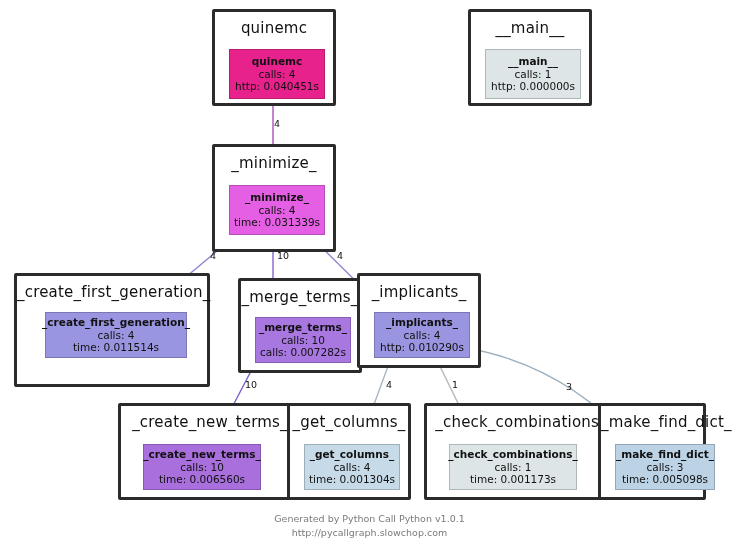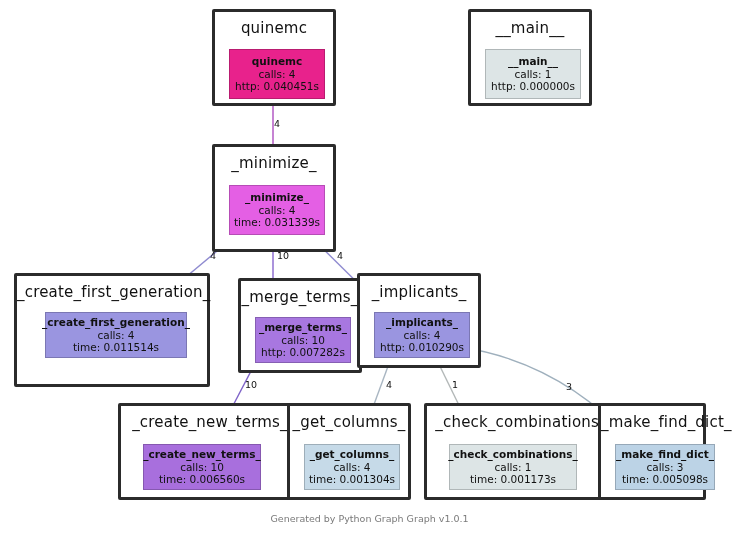--- a/index.html
+++ b/index.html
@@ -179,7 +179,7 @@
     <div class="node" style="left:14px; top:36px; width:96px; height:46px; background:#a877e0;">
       <div class="nname">_merge_terms_</div>
       <div class="ncalls">calls: 10</div>
-      <div class="ntime">http: 0.007282s</div>
+      <div class="ntime">calls: 0.007282s</div>
     </div>
   </div>
 

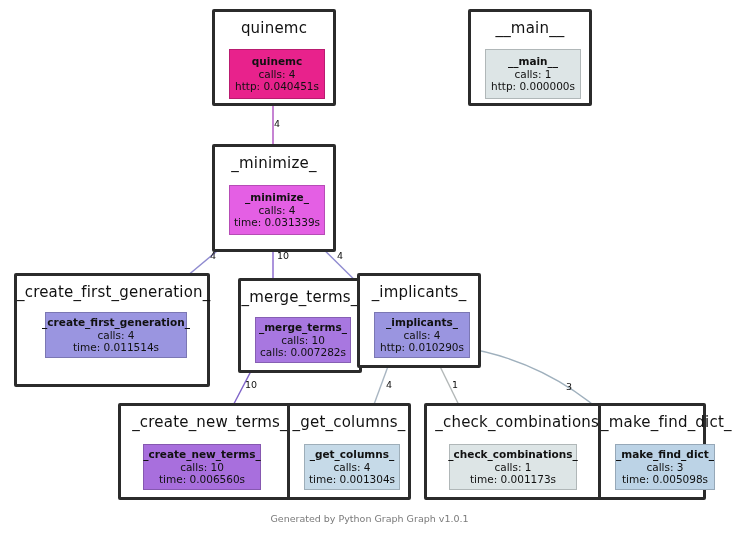--- a/index.html
+++ b/index.html
@@ -229,7 +229,7 @@
   </div>
 
   <div id="footer" style="top:512px;">
-    <div>Generated by Python Graph Graph v1.0.1</div>
+    <div>Generated by Python Call Python v1.0.1</div>
   </div>
 
 </div>

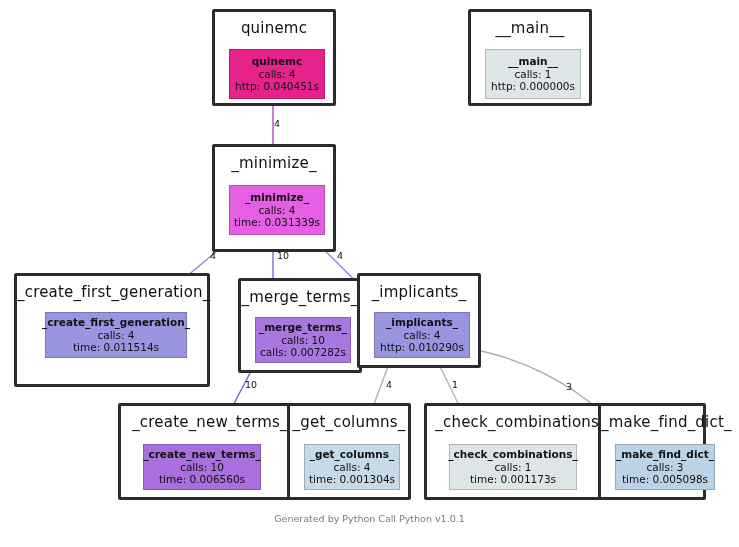--- a/index.html
+++ b/index.html
@@ -230,6 +230,7 @@
 
   <div id="footer" style="top:512px;">
     <div>Generated by Python Call Python v1.0.1</div>
+    <div>http://pycallgraph.slowchop.com</div>
   </div>
 
 </div>

